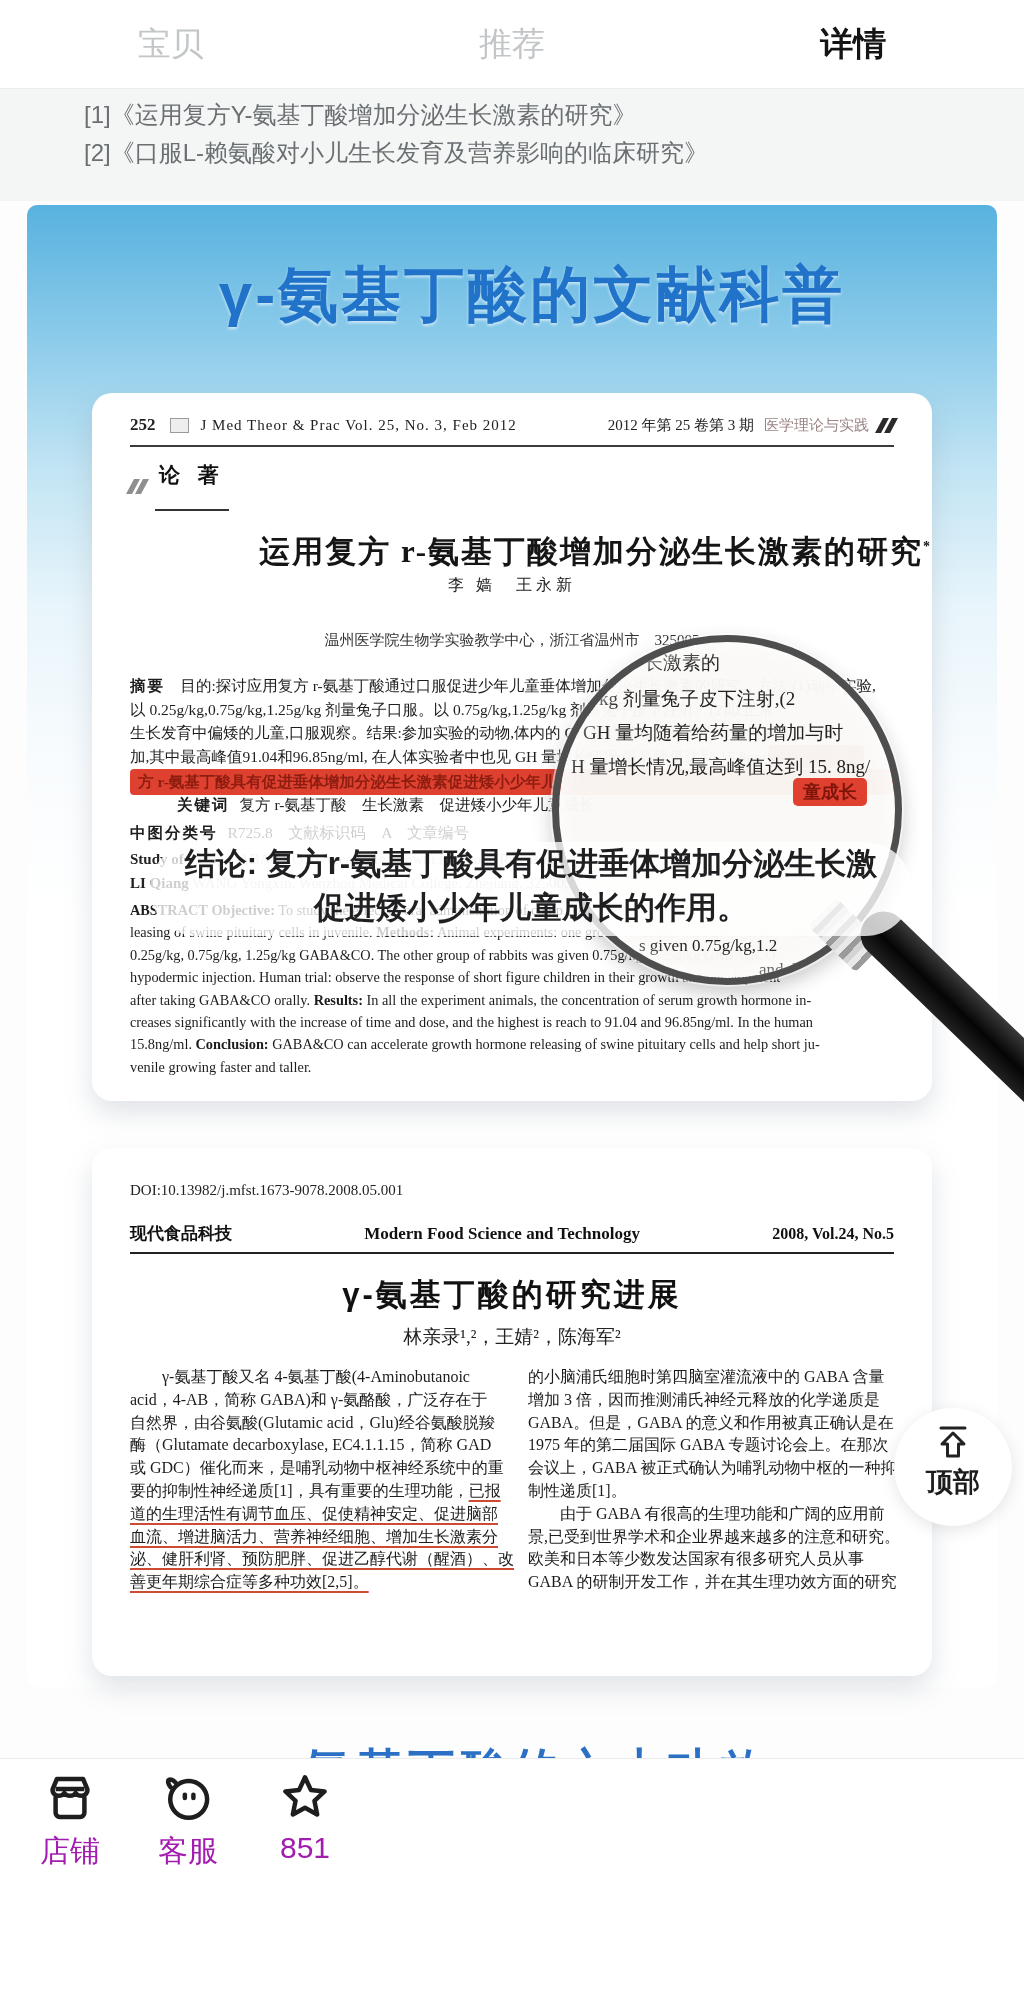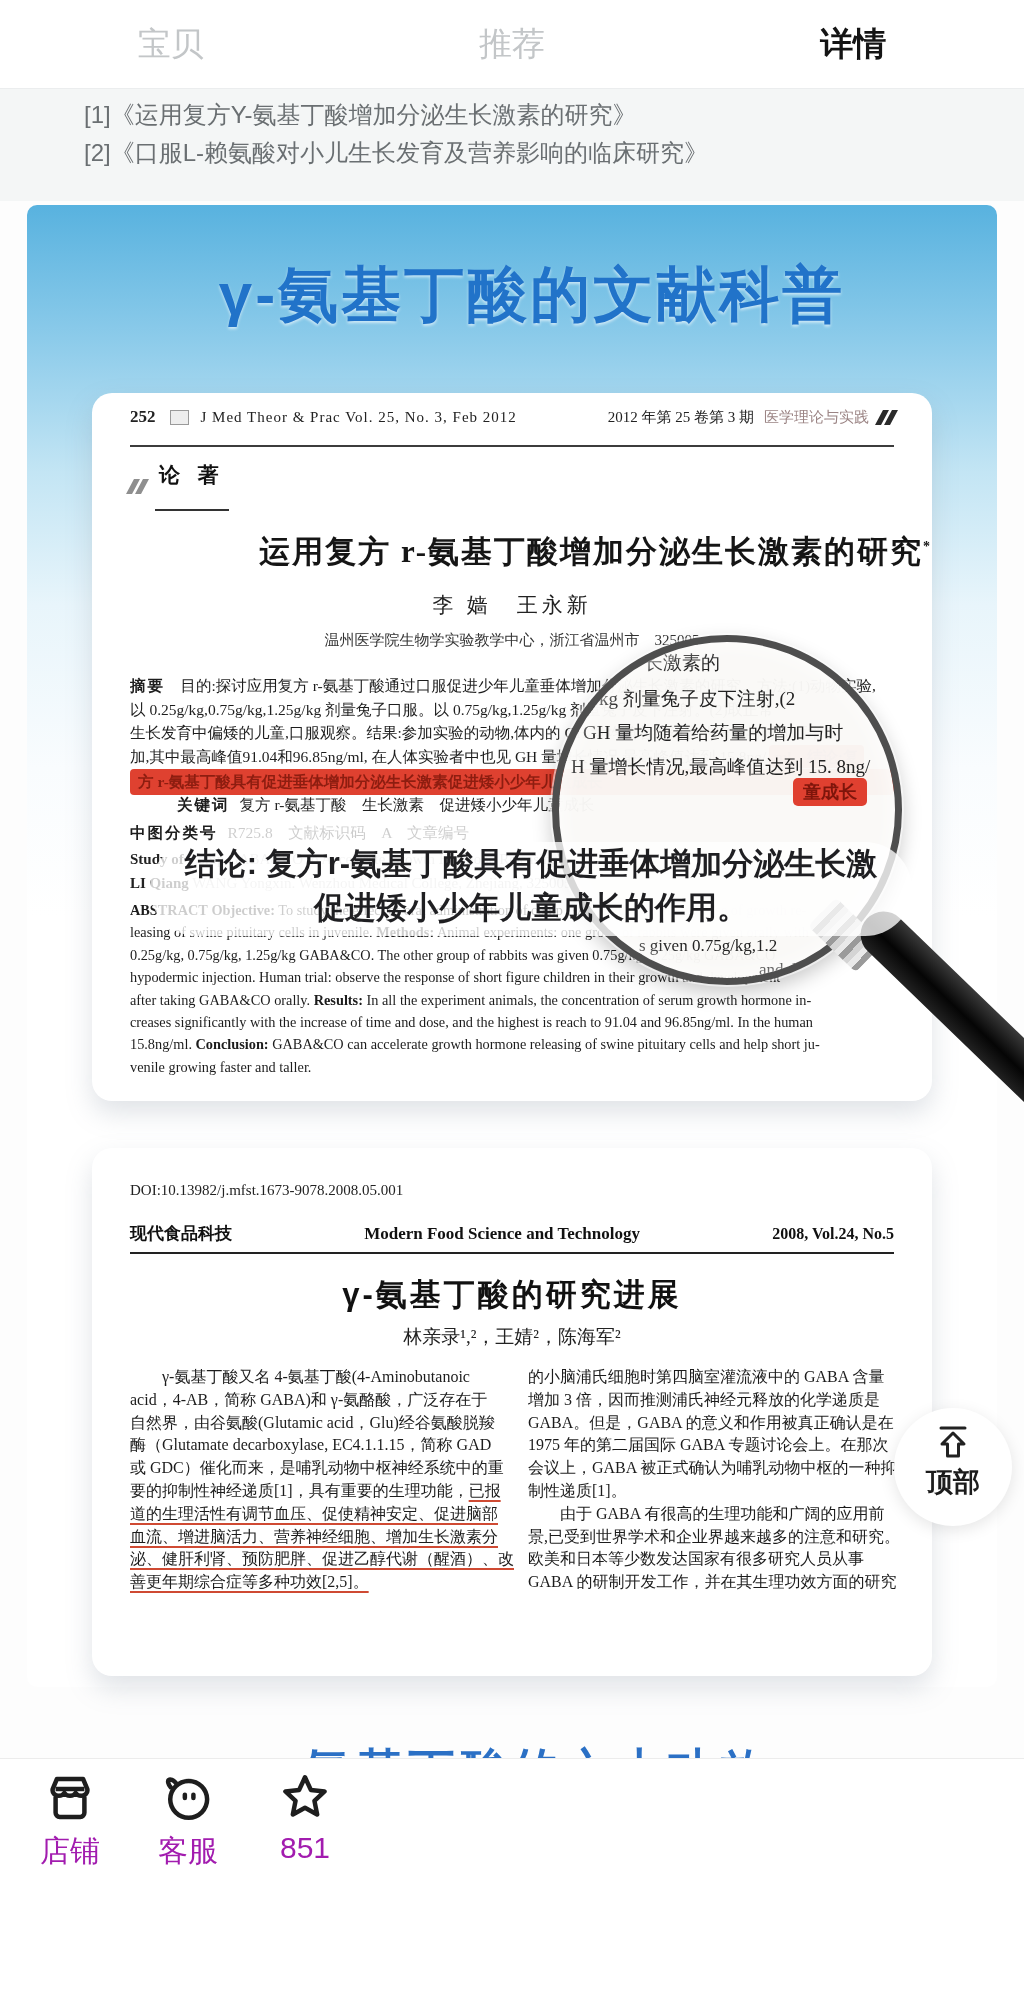--- a/index.html
+++ b/index.html
@@ -26,7 +26,7 @@
   .card1{left:92px;top:393px;width:840px;height:708px;}
   .card2{left:92px;top:1148px;width:840px;height:528px;}
   
-  .jhead{position:absolute;left:38px;right:38px;top:14px;display:flex;align-items:center;
+  .jhead{position:absolute;left:38px;right:38px;top:22px;display:flex;align-items:center;
          font-family:"Liberation Serif",serif;font-size:15px;color:#222;white-space:nowrap;text-align:right;}
   .jhead .pg{font-weight:700;font-size:17px;margin-right:14px;}
   .jhead .box{width:17px;height:13px;border:1.5px solid #9a9a9a;background:#eee;margin-right:12px;}

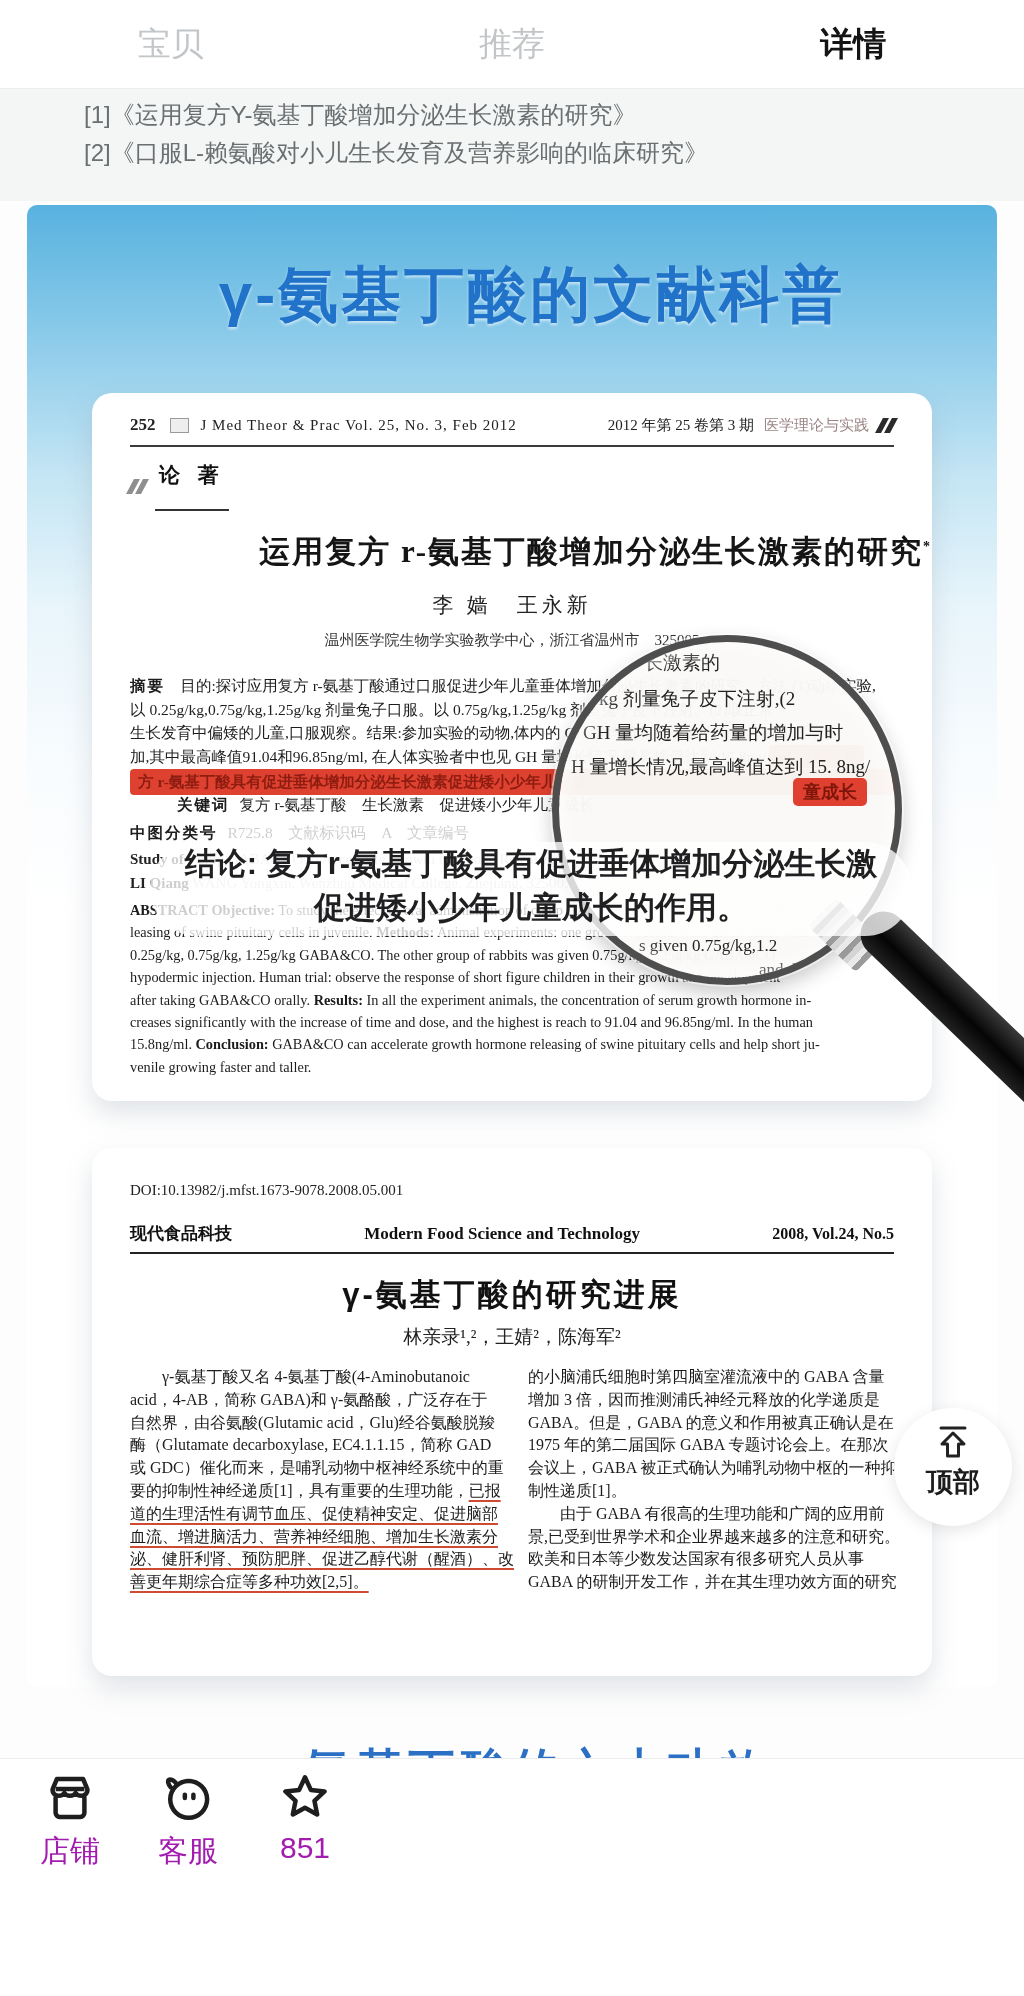--- a/index.html
+++ b/index.html
@@ -44,8 +44,8 @@
   .p1-title{position:absolute;left:0;top:138px;width:100%;text-align:right;
     font-family:"Liberation Serif",serif;font-size:31px;font-weight:700;color:#151515;letter-spacing:2px;}
   .p1-title sup{font-size:14px;}
-  .p1-authors{position:absolute;left:0;top:198px;width:100%;text-align:center;
-    font-family:"Liberation Serif",serif;font-size:21px;color:#222;letter-spacing:4px;}
+  .p1-authors{position:absolute;left:0;top:182px;width:100%;text-align:center;
+    font-family:"Liberation Serif",serif;font-size:16px;color:#222;letter-spacing:4px;}
   .p1-affil{position:absolute;left:0;top:238px;width:100%;text-align:center;
     font-family:"Liberation Serif",serif;font-size:15px;color:#333;}
   

